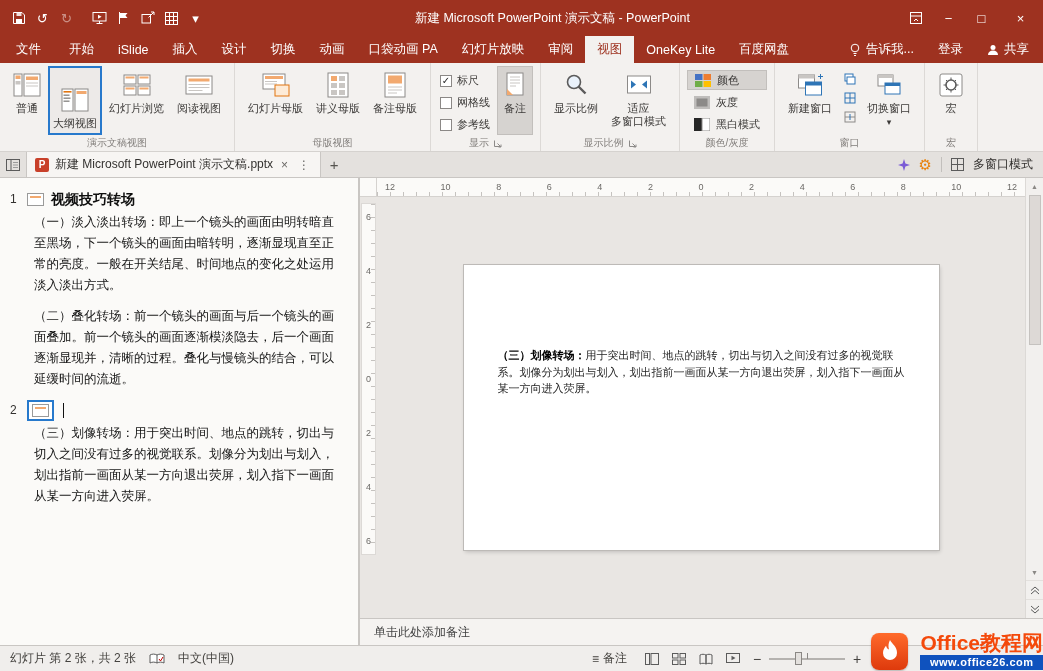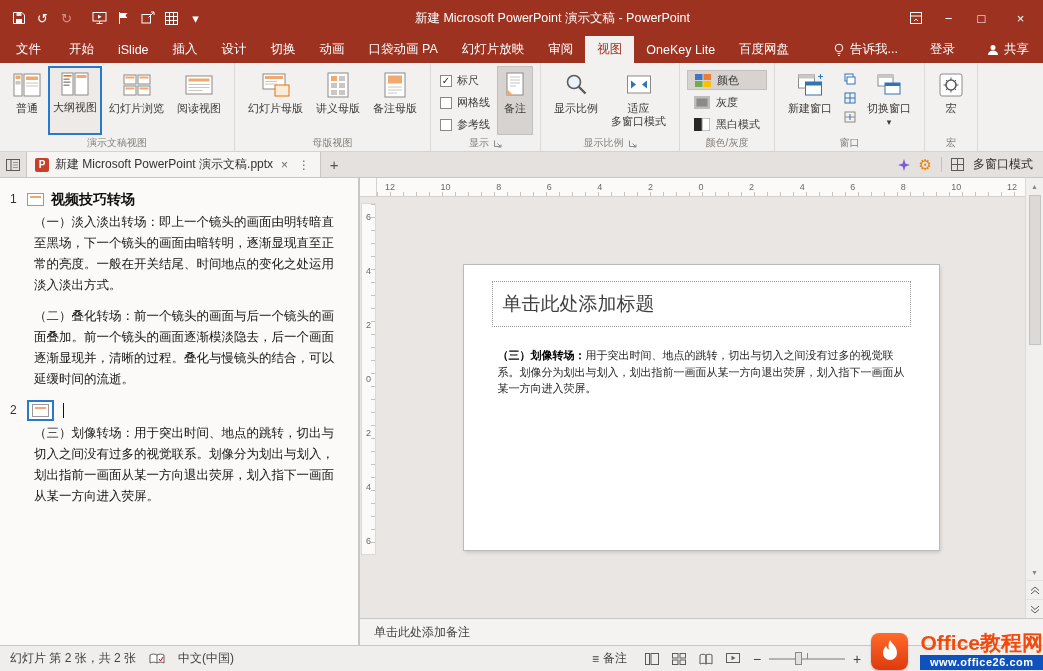--- a/index.html
+++ b/index.html
@@ -28,7 +28,7 @@
   .tab{padding:0 12px;display:flex;align-items:center;white-space:nowrap;cursor:default;}
   .tab.file{padding:0 16px;text-align:center;}
   .tab.active{background:#F3F1EF;color:var(--red);}
-  .tabrow-right{margin-left:auto;display:flex;align-items:center;gap:32px;padding-right:14px;}
+  .tabrow-right{margin-left:auto;display:flex;align-items:center;gap:24px;padding-right:14px;}
   .tellme,.share{display:flex;align-items:center;gap:5px;white-space:nowrap;}
 
   

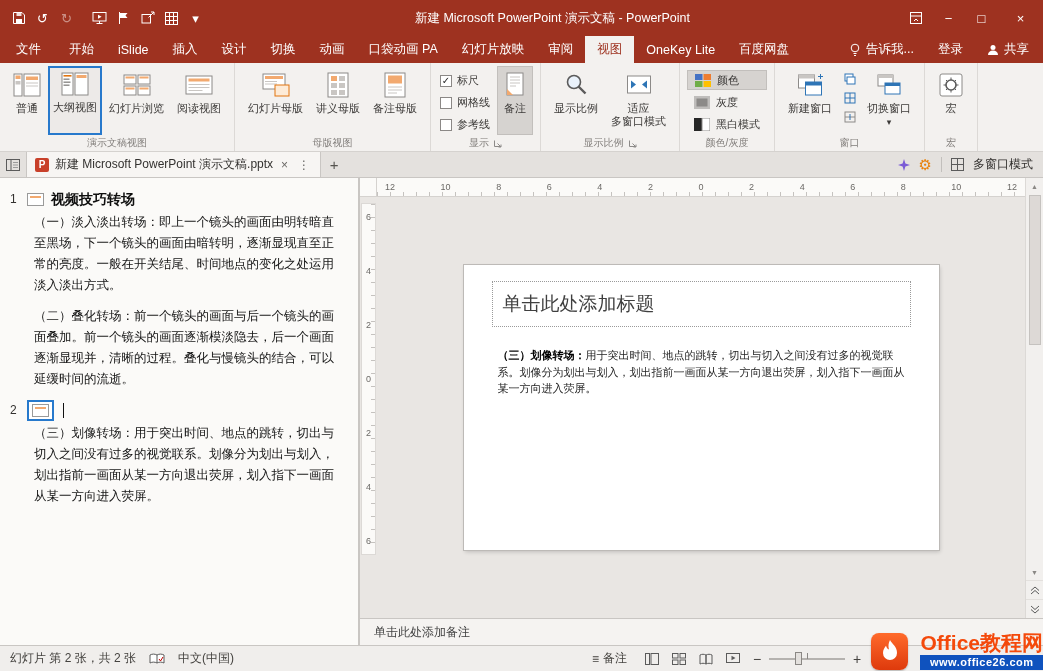--- a/index.html
+++ b/index.html
@@ -43,7 +43,7 @@
   .rbtn-lg .lbl{text-align:center;line-height:13px;white-space:nowrap;}
   .rbtn-lg .lbl2{text-align:center;line-height:13px;}
   .rbtn-lg .icn{height:28px;display:flex;align-items:center;justify-content:center;}
-  .rbtn-lg.annotated{border:2px solid var(--annblue);background:#EDEAE8;padding:2px 3px 0;}
+  .rbtn-lg.annotated{border:2px solid var(--annblue);background:#EDEAE8;padding:18px 3px 0;}
   .rbtn-lg.pressed{background:#D6D3D0;border-color:#C2BFBC;}
   .chk-col{display:flex;flex-direction:column;gap:7px;padding:7px 6px 0 2px;}
   .chk{display:flex;align-items:center;gap:5px;font-size:11px;color:#3C3A38;}

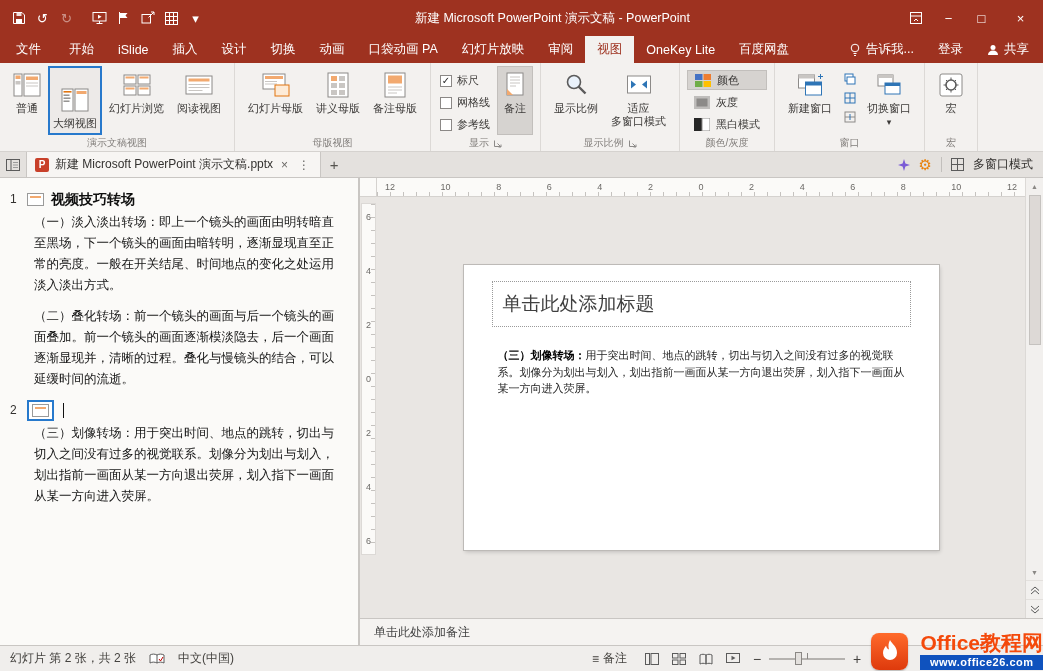--- a/index.html
+++ b/index.html
@@ -614,9 +614,6 @@
 
       <div class="canvas">
         <div class="slide">
-          <div class="title-ph">
-            <span>单击此处添加标题</span>
-          </div>
           <div class="body-tx">
             <b>（三）划像转场：</b><span>用于突出时间、地点的跳转，切出与切入之间没有过多的视觉联系。划像分为划出与划入，划出指前一画面从某一方向退出荧屏，划入指下一画面从某一方向进入荧屏。</span>
           </div>

